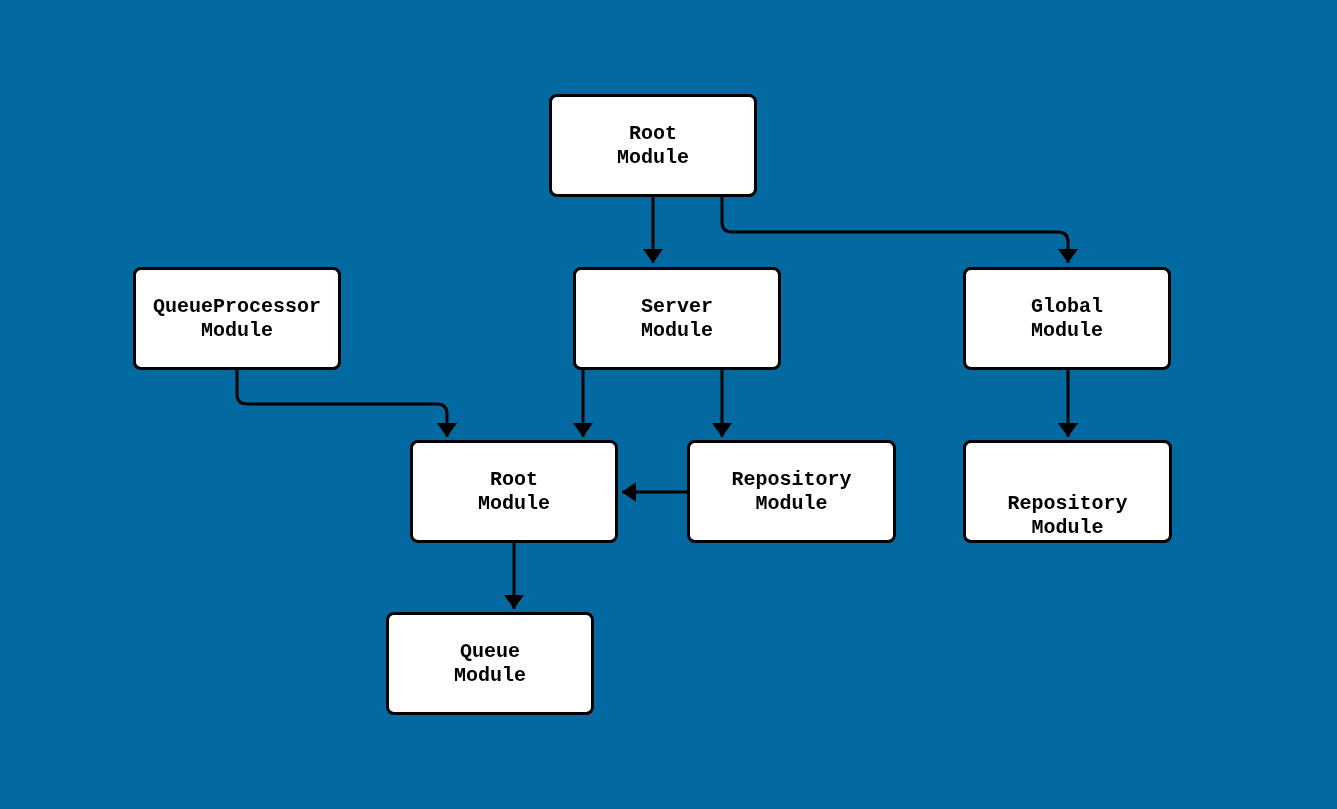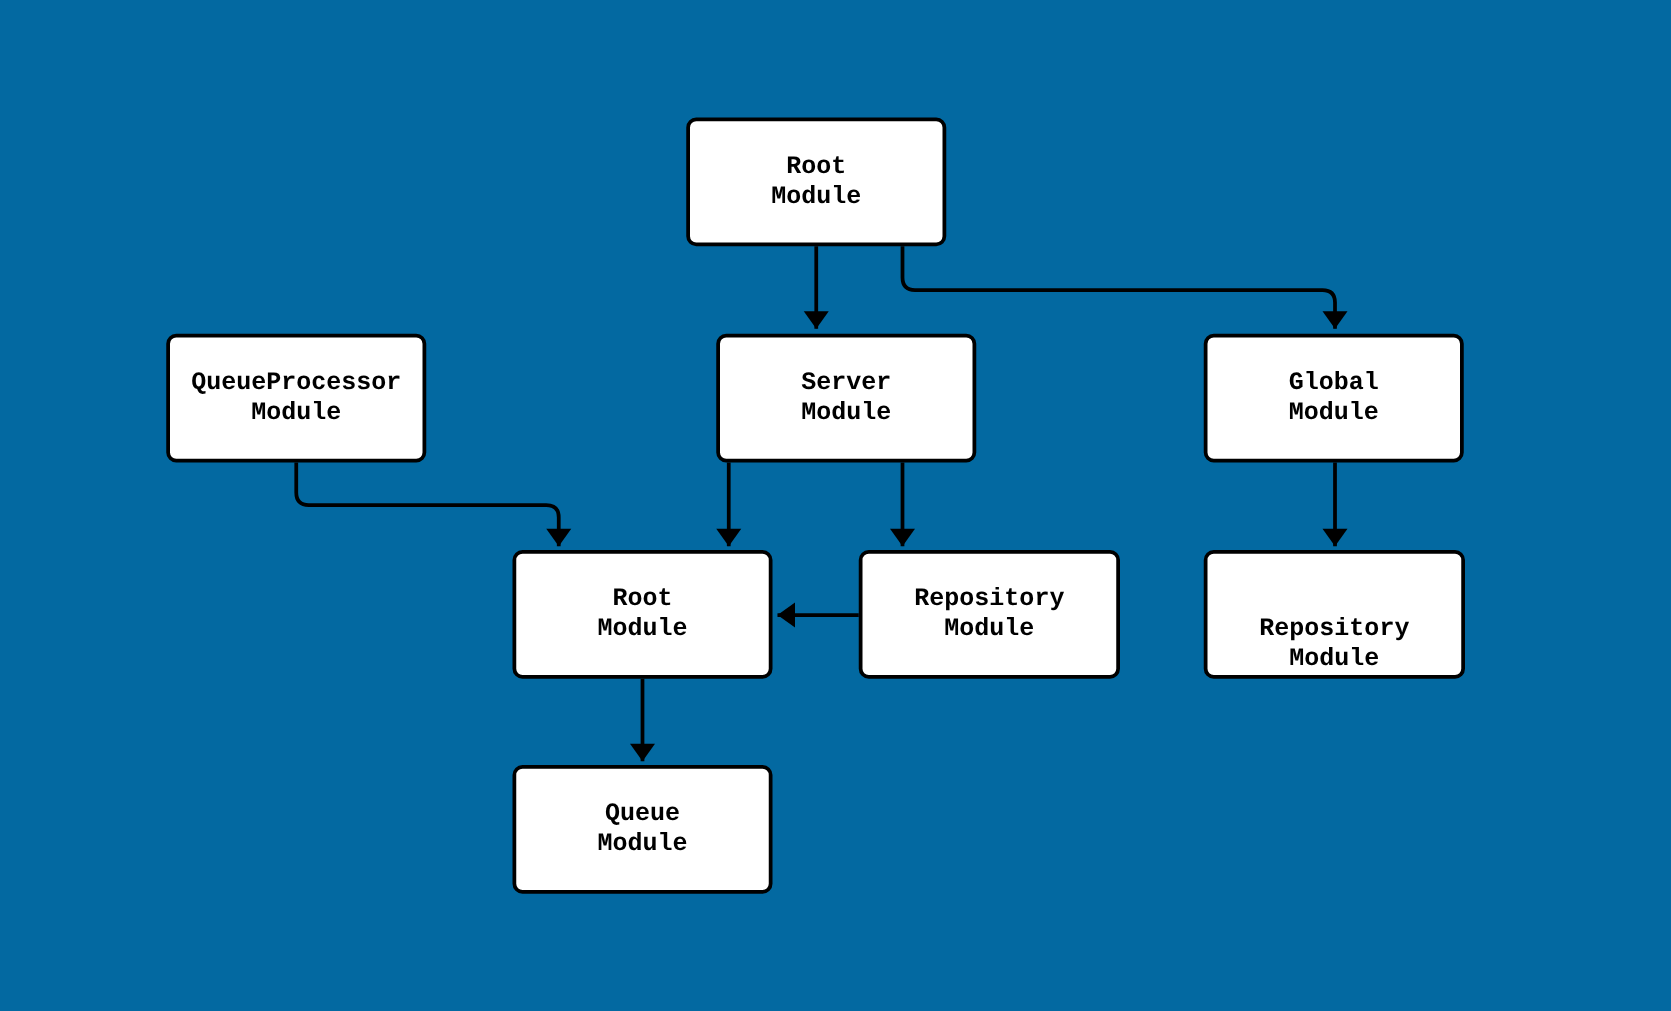--- a/index.html
+++ b/index.html
@@ -53,7 +53,7 @@
   .node-core           { left: 410px; top: 440px; }
   .node-endpoints      { left: 687px; top: 440px; width: 209px; }
   .node-repository     { left: 963px; top: 440px; width: 209px; justify-content: flex-end; }
-  .node-queue          { left: 410px; top: 612px; }
+  .node-queue          { left: 386px; top: 612px; }
 </style>
 </head>
 <body>

